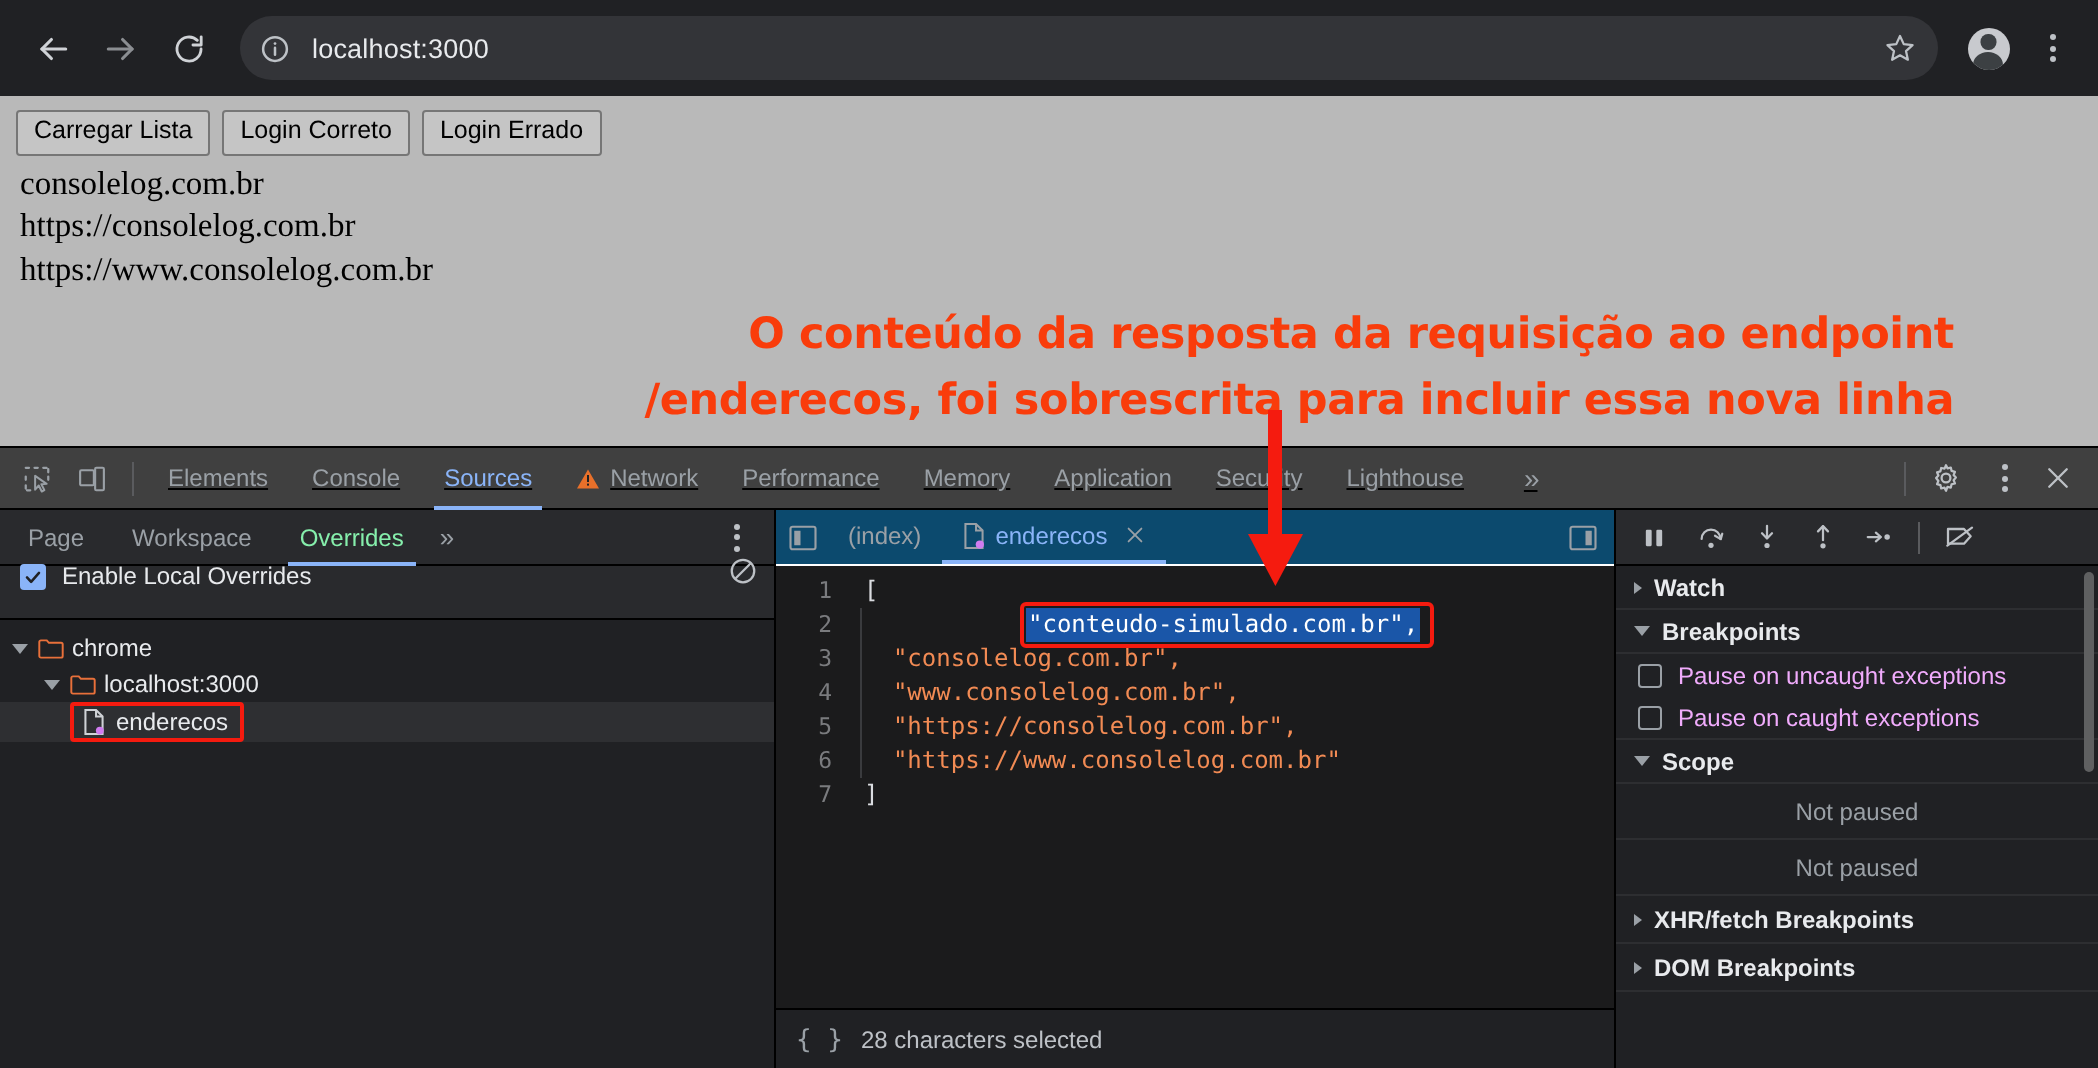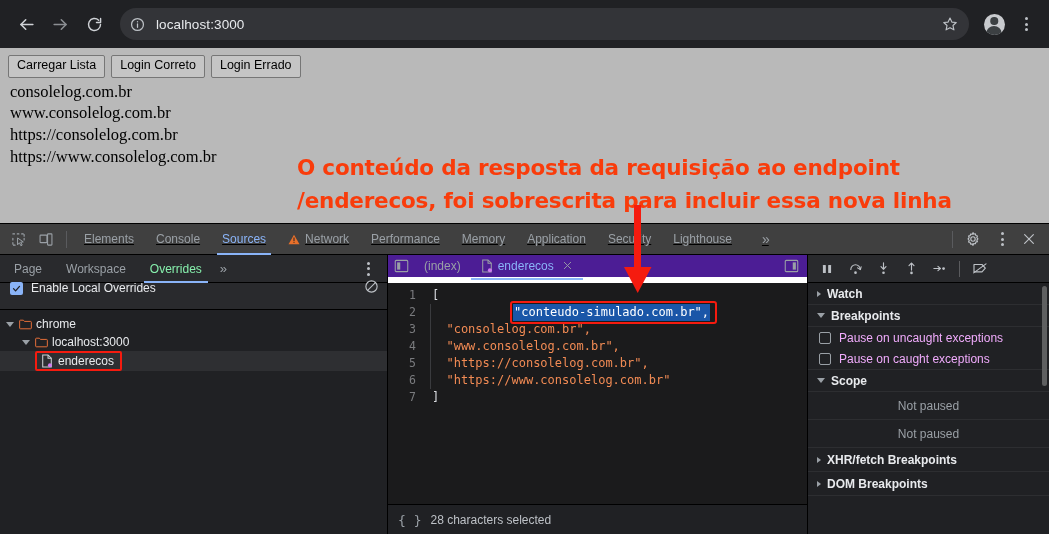--- a/index.html
+++ b/index.html
@@ -304,7 +304,6 @@
     </div>
     <div class="page-list">
       <div>consolelog.com.br</div>
-      <div>www.consolelog.com.br</div>
       <div>https://consolelog.com.br</div>
       <div>https://www.consolelog.com.br</div>
     </div>

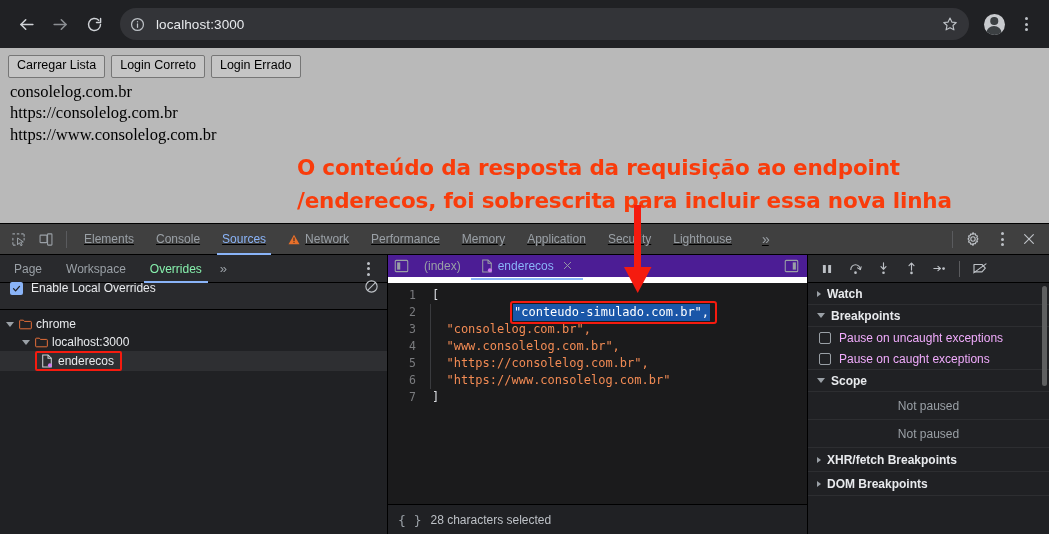--- a/index.html
+++ b/index.html
@@ -77,7 +77,7 @@
   }
   .annotation {
     position: absolute; left: 297px; top: 103px; width: 680px;
-    text-align: left;
+    text-align: right;
     color: #f93c0b;
     font-family: "DejaVu Sans", sans-serif;
     font-size: 21.5px;

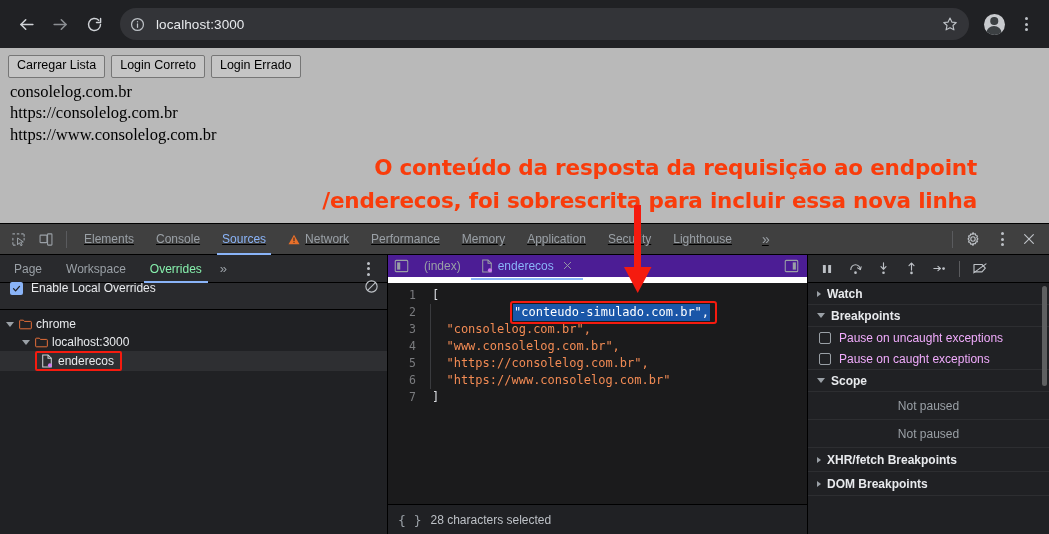--- a/index.html
+++ b/index.html
@@ -165,8 +165,8 @@
 
   
   .edit-tabs {
-    height: 28px; background: #4c1d95; border-bottom: 6px solid #ffffff;
-    display: flex; align-items: center;
+    height: 28px; background: #0c4a6e; border-bottom: 1px solid #ffffff;
+    display: flex; align-items: flex-end;
   }
   .edit-tab {
     height: 28px; display: flex; align-items: center; gap: 5px;

